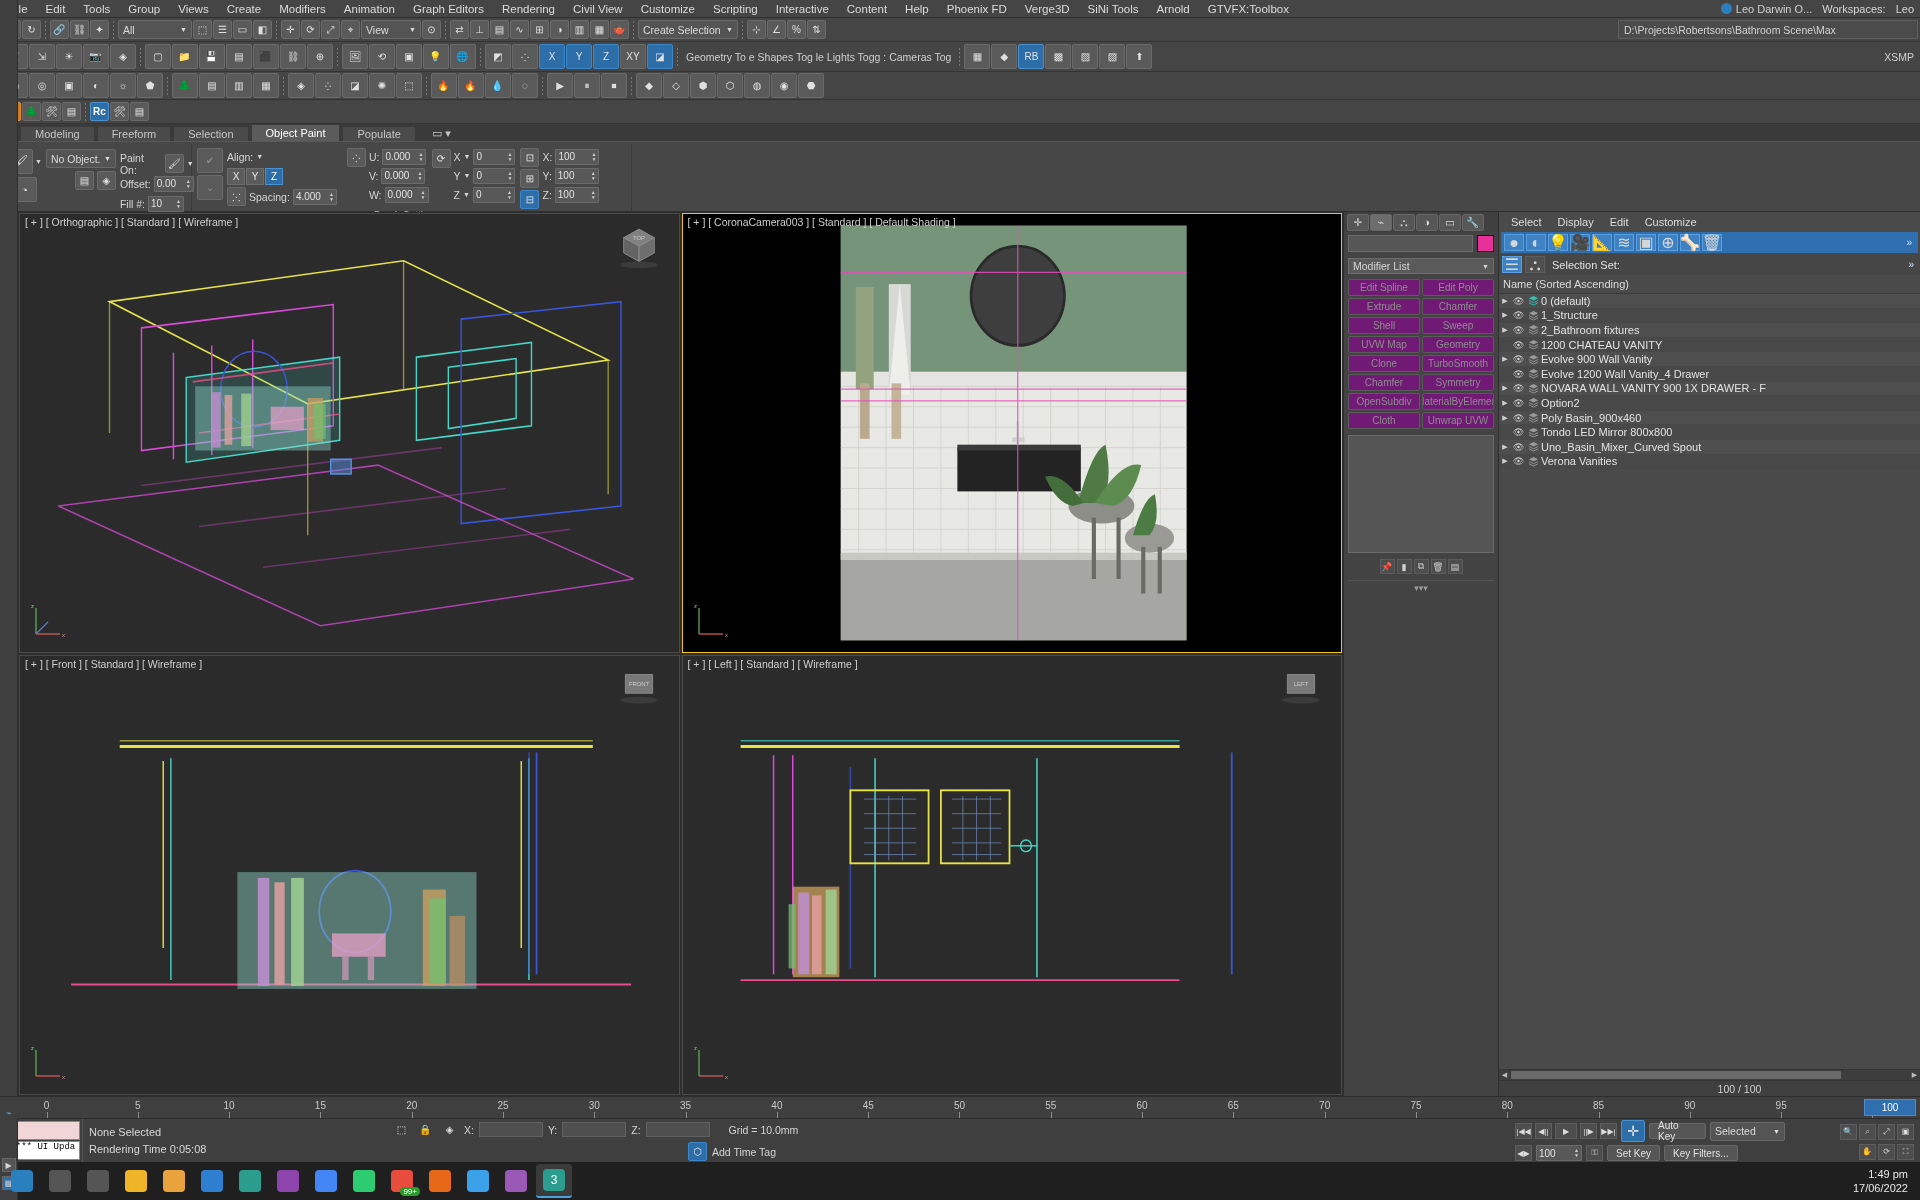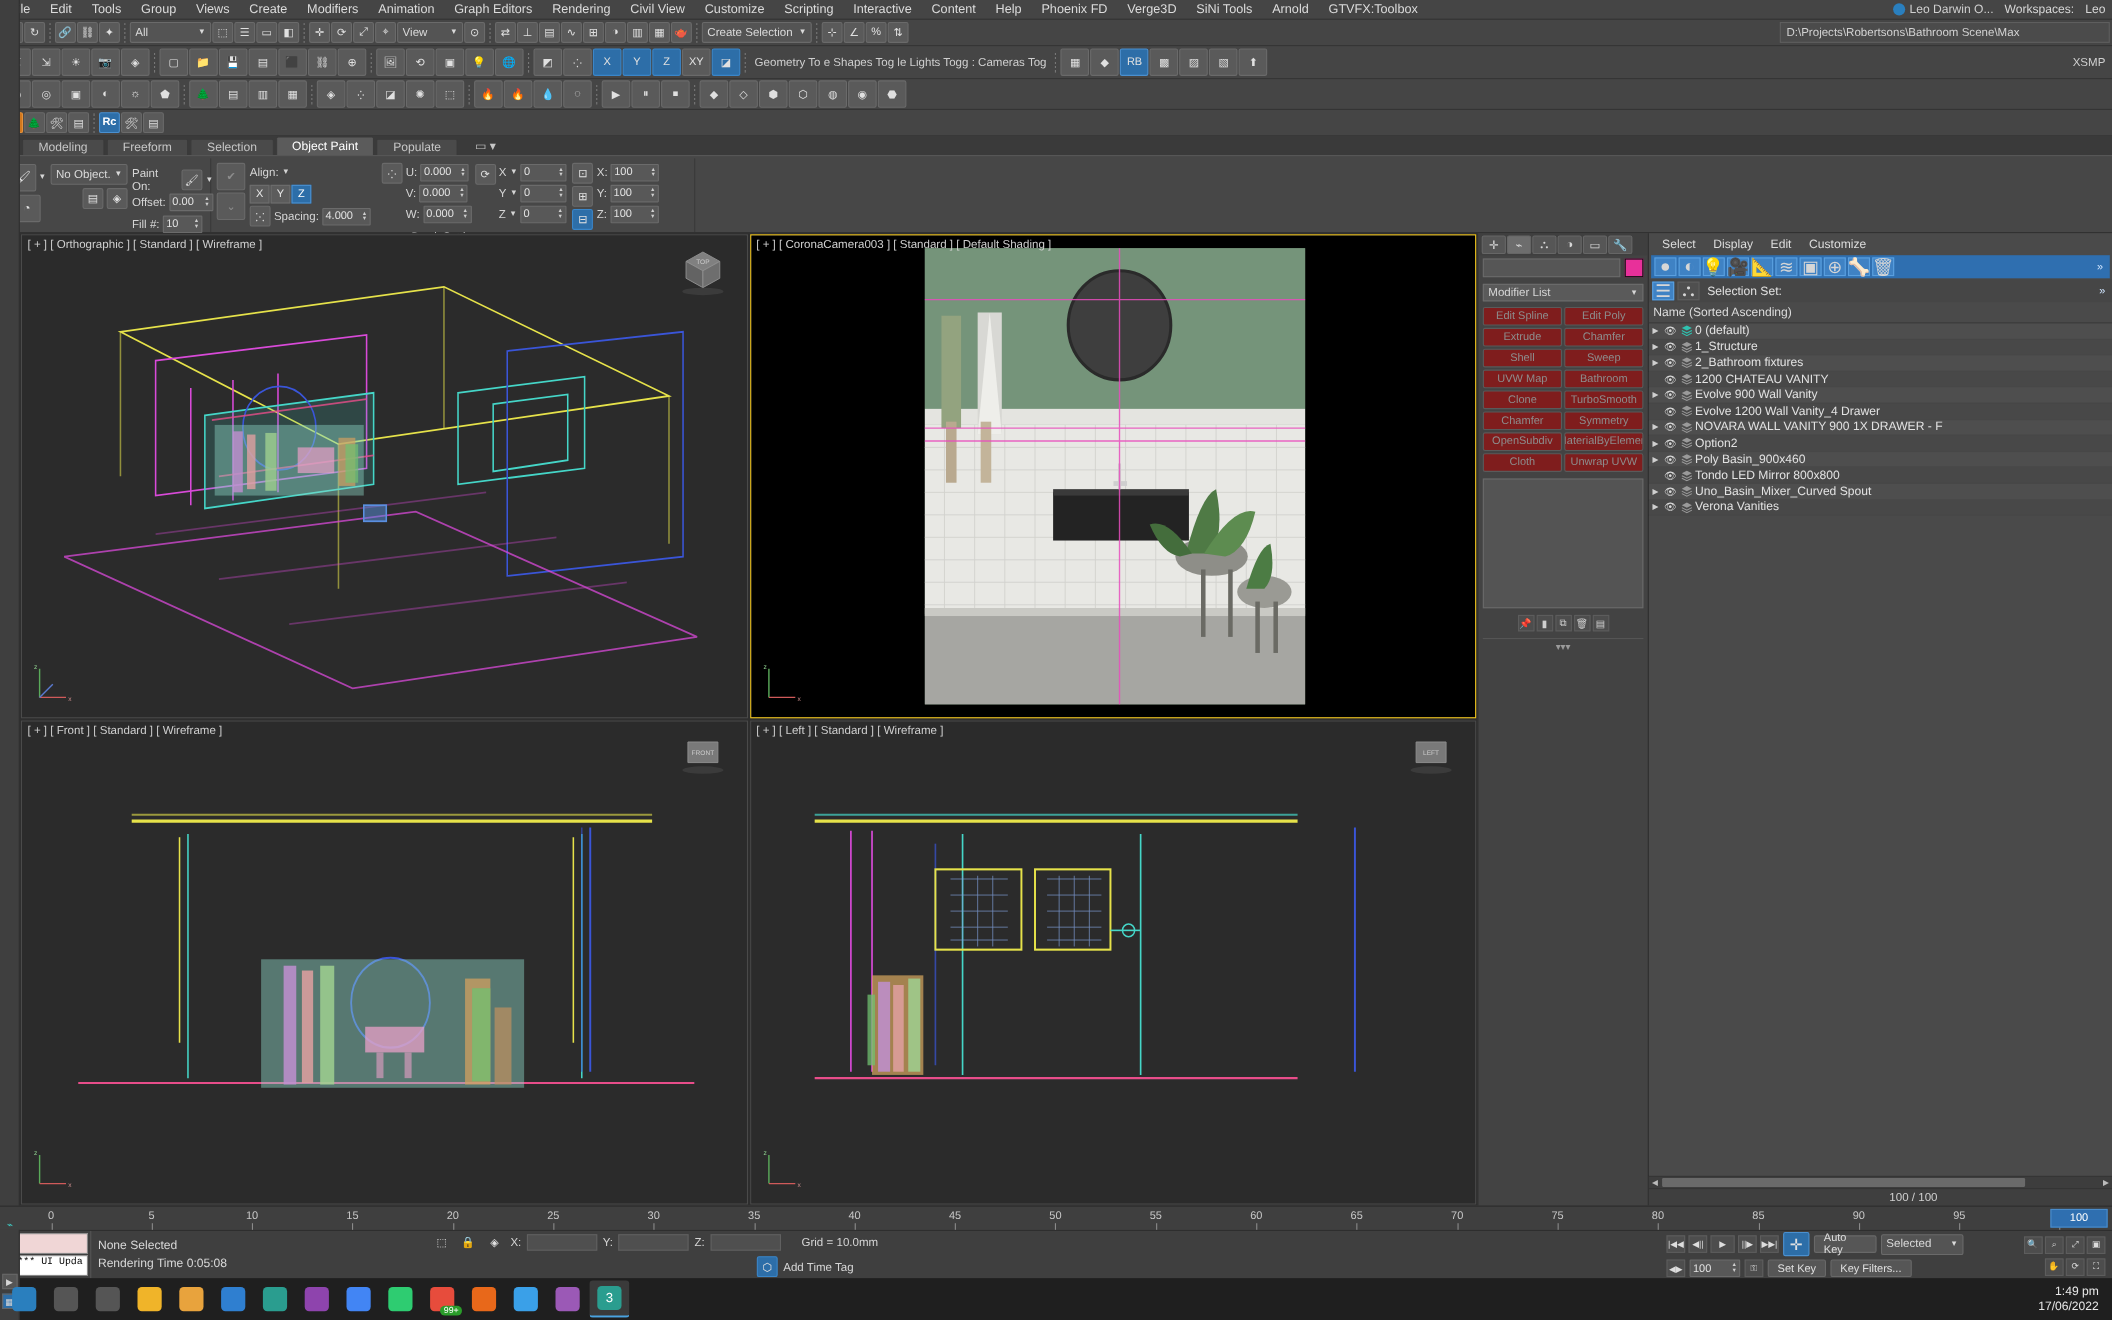--- a/index.html
+++ b/index.html
@@ -93,7 +93,7 @@
      display:flex; align-items:center; padding:0 4px; font-size:10.5px;}
   .cp-modlist .ca { margin-left:auto; font-size:7px;}
   .modgrid { display:grid; grid-template-columns:1fr 1fr; gap:2px; padding:2px 4px;}
-  .modbtn { height:17px; background:#7f1d1d; border:1px solid #5a5a5a; color:#8d8d8d; font-size:10px;
+  .modbtn { height:17px; background:#701a75; border:1px solid #5a5a5a; color:#8d8d8d; font-size:10px;
      display:flex; align-items:center; justify-content:center; border-radius:2px; overflow:hidden; white-space:nowrap;}
   .stackbox { margin:4px; height:118px; background:#545454; border:1px solid #6a6a6a;}
   .stacktools { display:flex; gap:2px; padding:2px 4px; align-items:center; justify-content:center;}

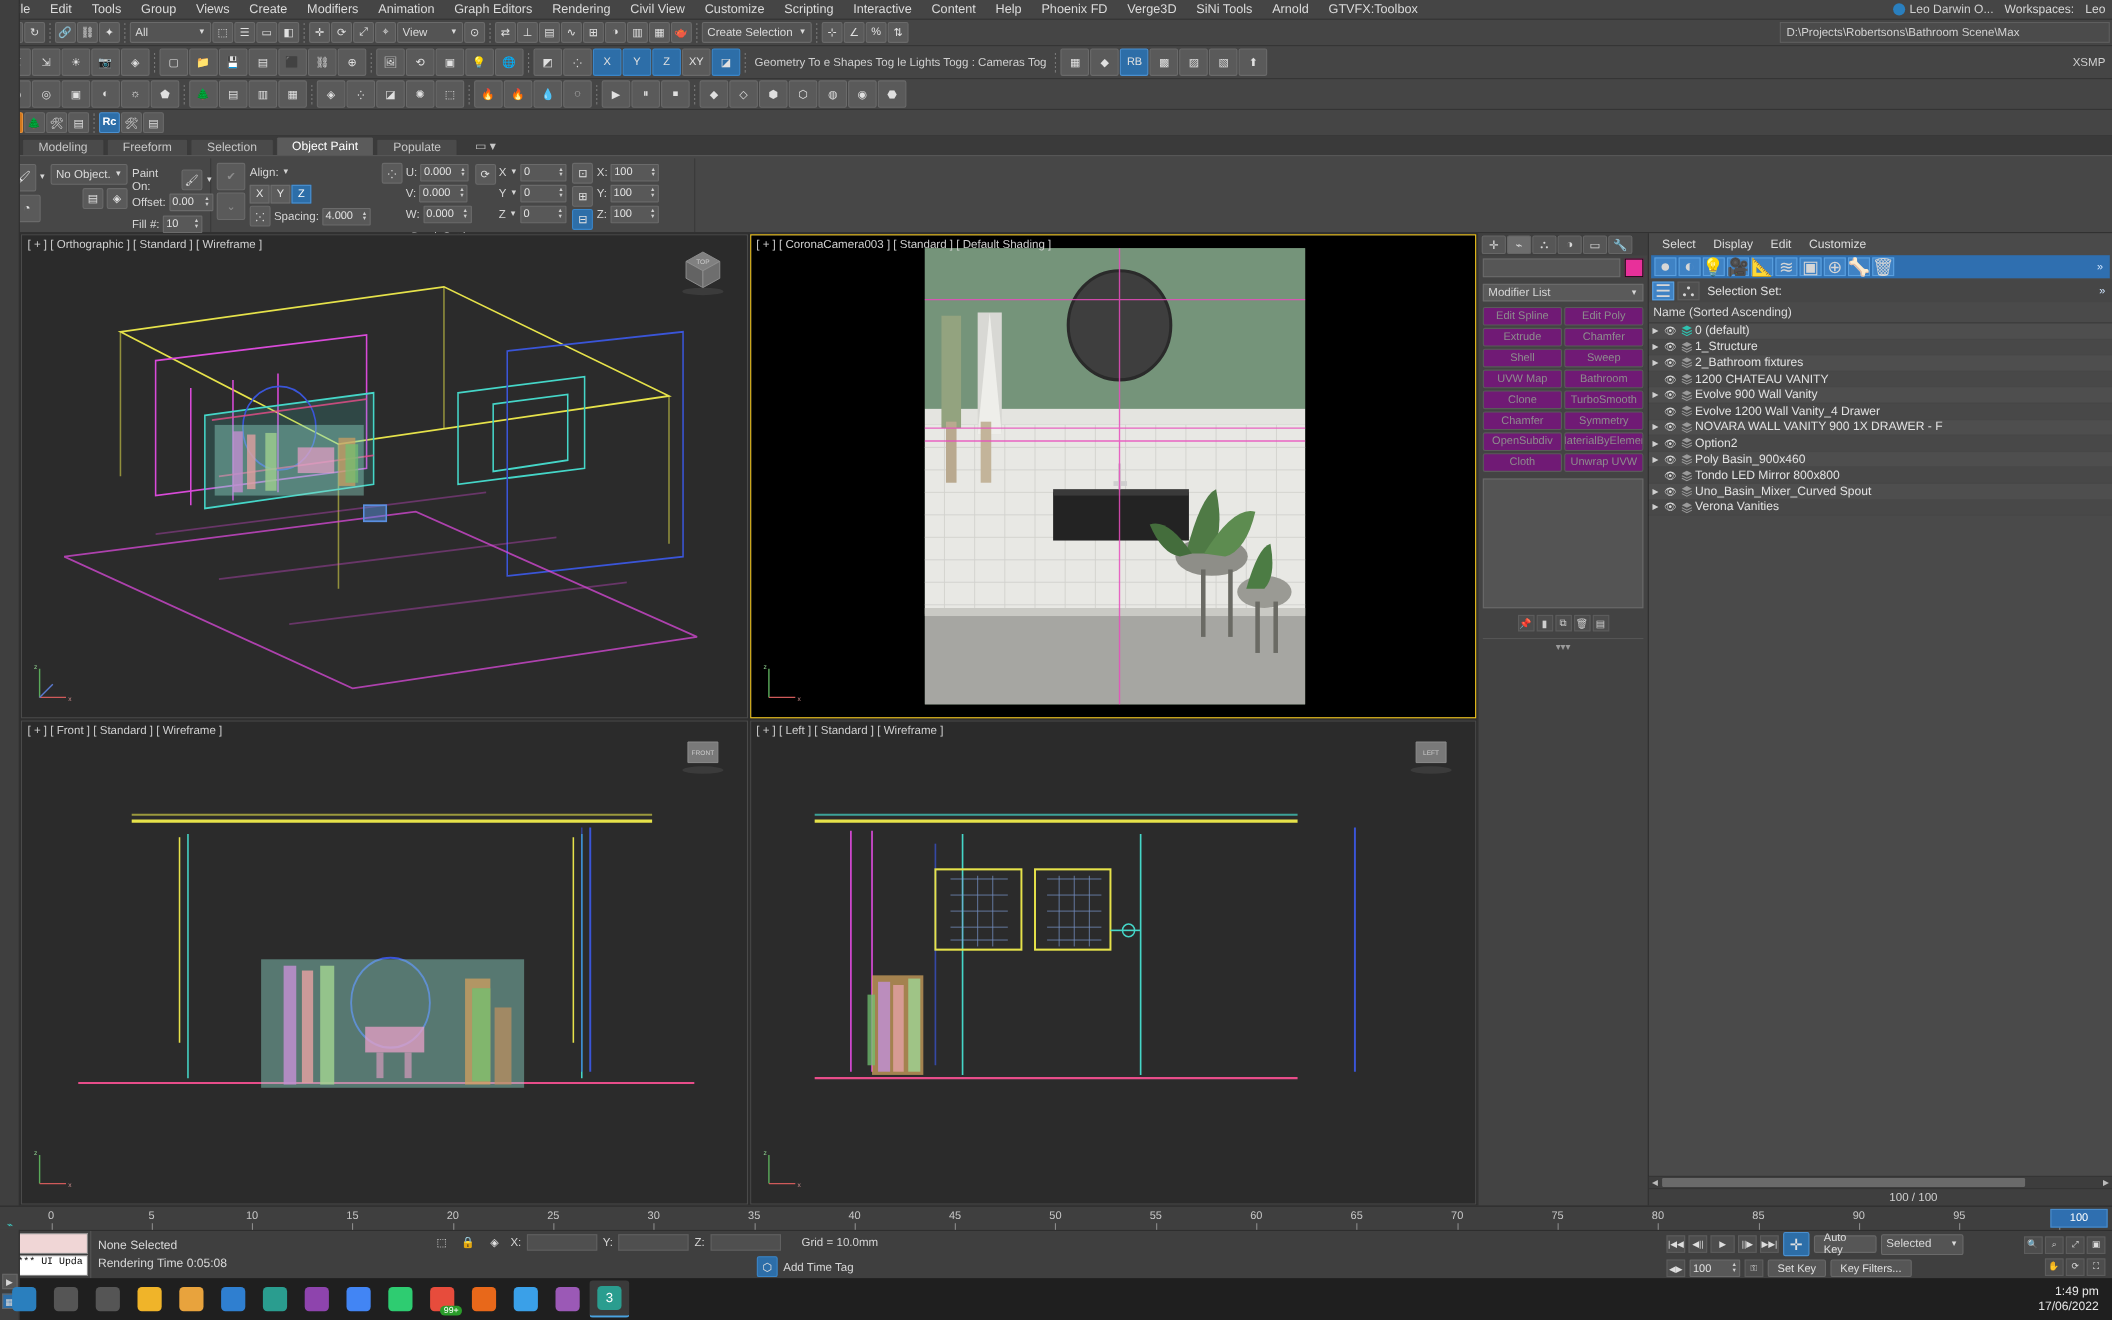--- a/index.html
+++ b/index.html
@@ -769,7 +769,7 @@
           <div class="modbtn">Shell</div>
           <div class="modbtn">Sweep</div>
           <div class="modbtn">UVW Map</div>
-          <div class="modbtn">Bathroom</div>
+          <div class="modbtn">Geometry</div>
           <div class="modbtn">Clone</div>
           <div class="modbtn">TurboSmooth</div>
           <div class="modbtn">Chamfer</div>

